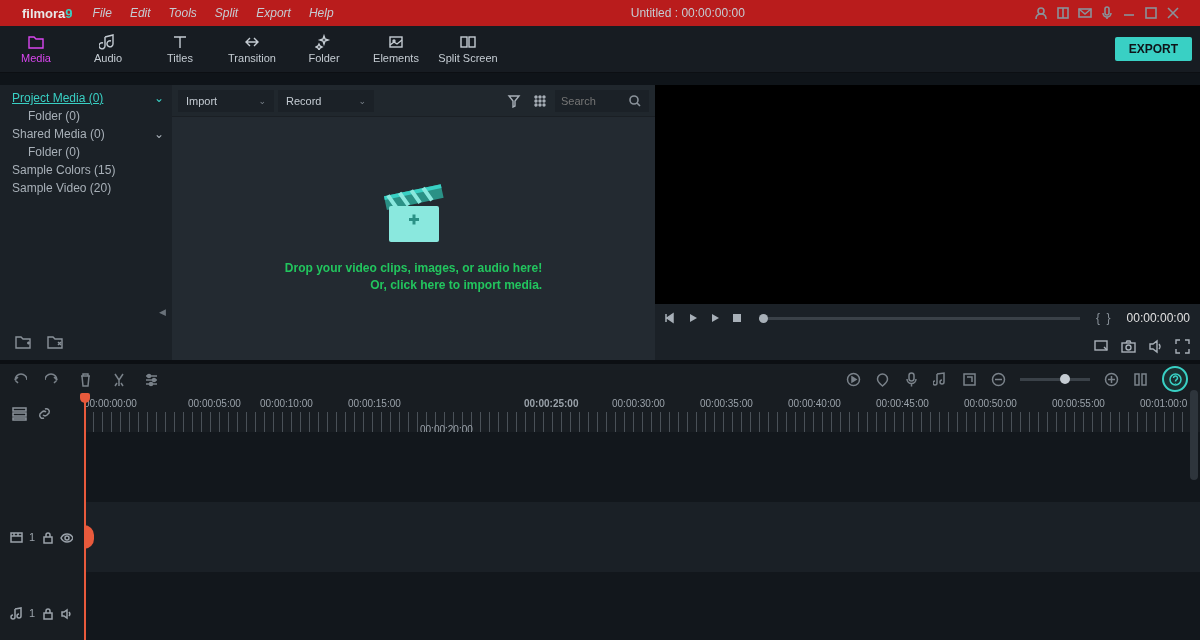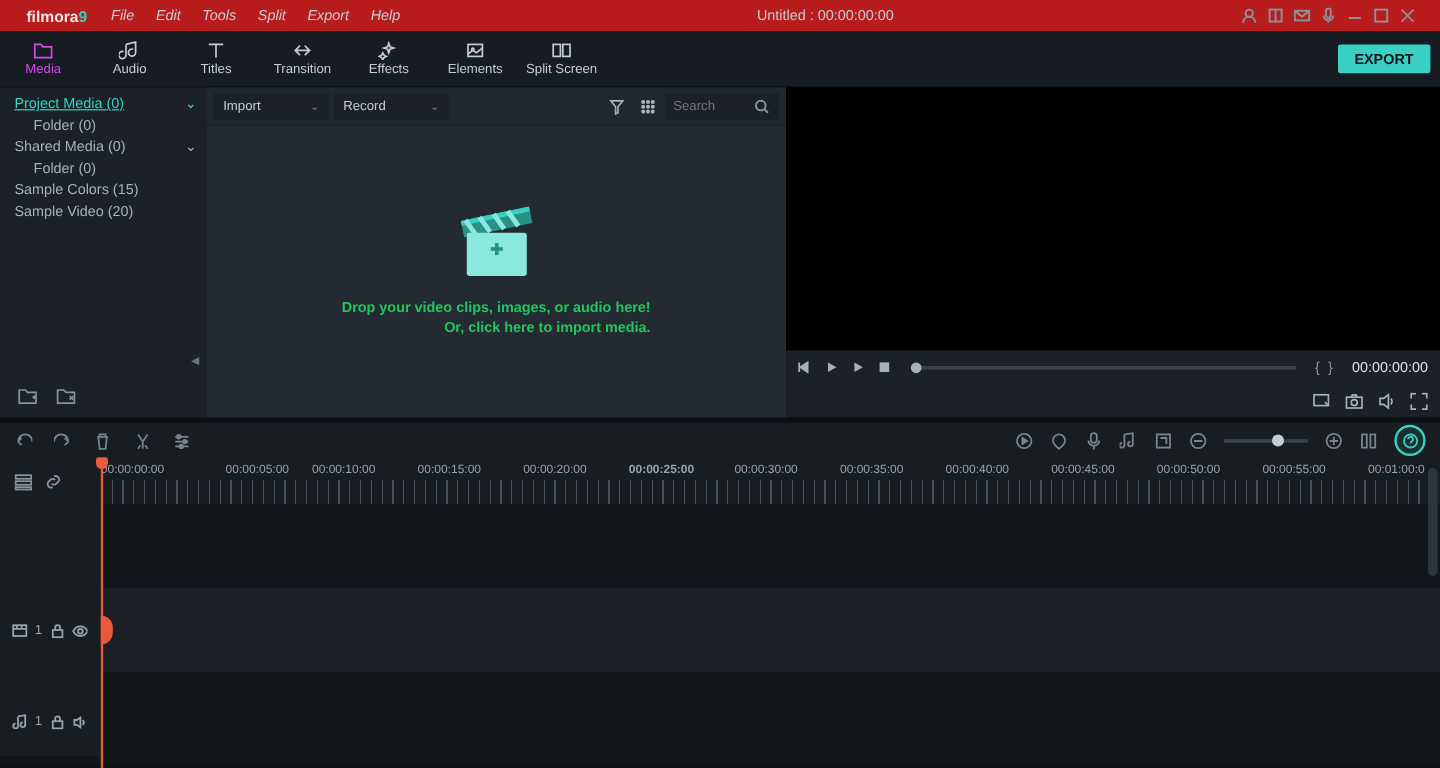--- a/index.html
+++ b/index.html
@@ -174,7 +174,7 @@
     <svg>
         <path d="M9 2l1 3 3 1-3 1-1 3-1-3-3-1 3-1zM4 10l1 2 2 1-2 1-1 2-1-2-2-1 2-1z"></path>
       </svg>
-      <span class="lbl">Effects</span>
+      <span class="lbl">Folder</span>
   </div>
   <div class="tab">
     <svg>

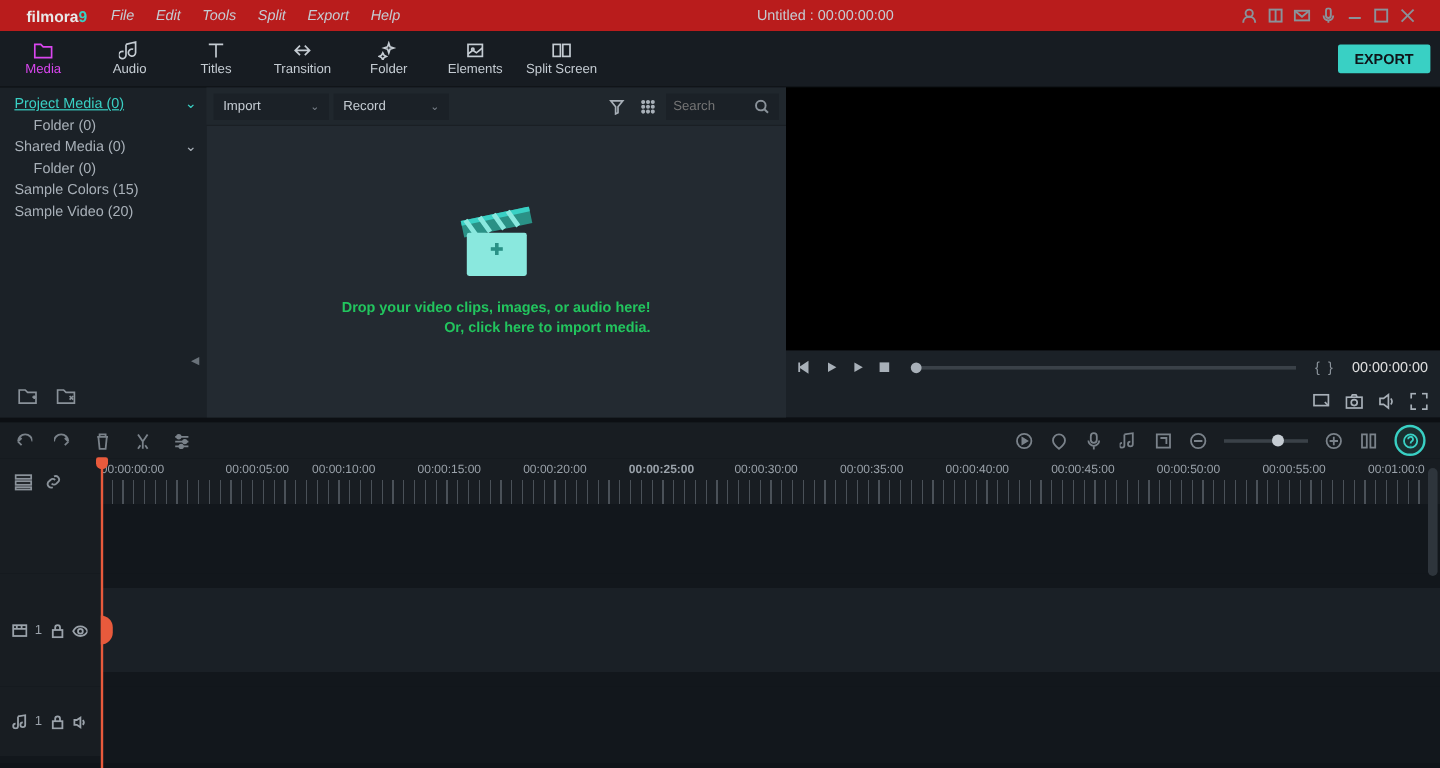--- a/index.html
+++ b/index.html
@@ -25,7 +25,7 @@
 .export-btn { align-self: center; margin-right: 8px; background: #39d0c4; color: #0f1419; height: 24px; padding: 0 14px; display: flex; align-items: center; font-weight: 600; font-size: 12px; border-radius: 2px; cursor: pointer; }
 
 
-.upper { height: 275px; display: flex; }
+.upper { height: 275px; display: flex; margin-top: 12px; }
 .sidebar { width: 172px; background: #1b2127; display: flex; flex-direction: column; }
 .sidebar-list { flex: 1; padding: 4px 0; }
 .sb-item { padding: 2px 8px 2px 12px; font-size: 12px; display: flex; align-items: center; cursor: pointer; position: relative; }

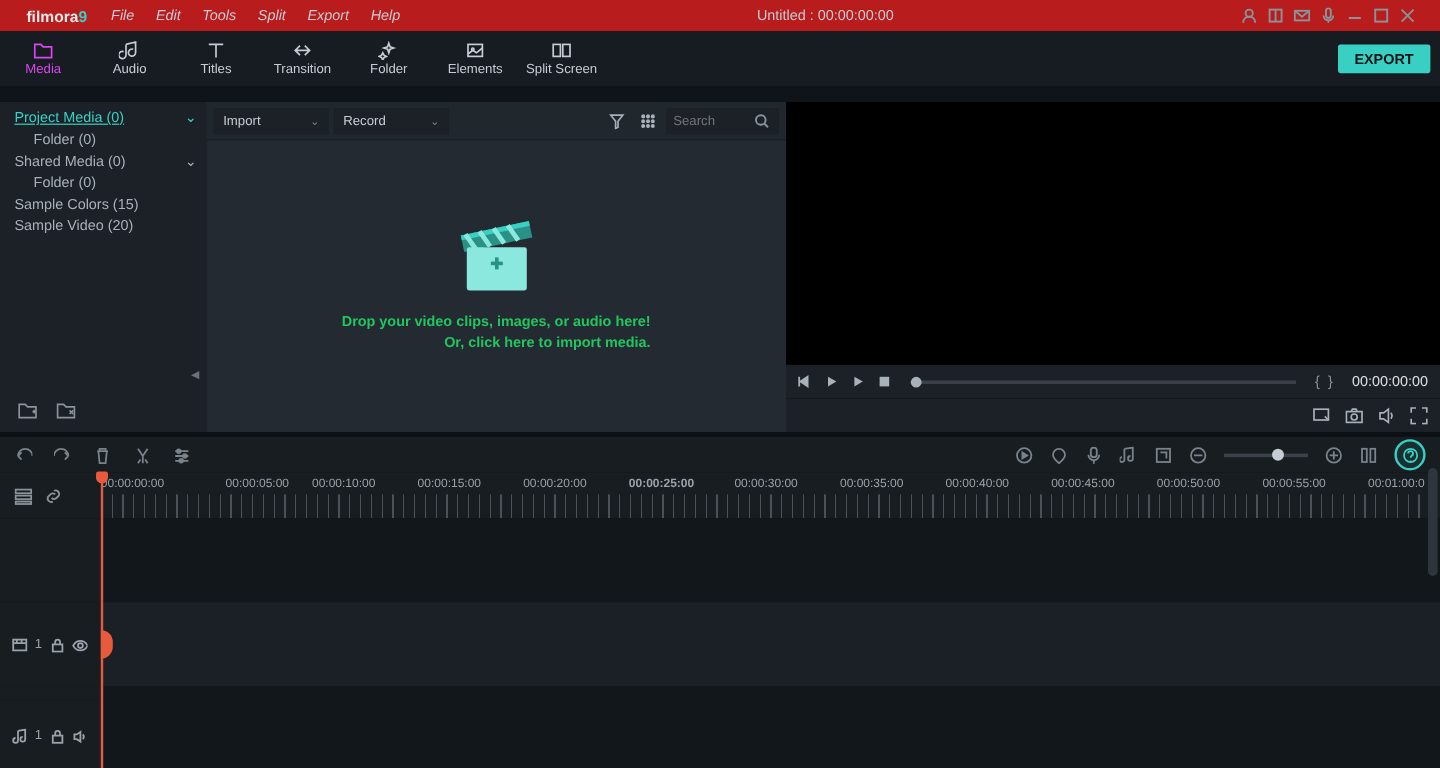--- a/index.html
+++ b/index.html
@@ -409,7 +409,7 @@
         <div class="ruler-tick" style="left: 104px;">00:00:05:00</div>
         <div class="ruler-tick" style="left: 176px;">00:00:10:00</div>
         <div class="ruler-tick" style="left: 264px;">00:00:15:00</div>
-        <div class="ruler-tick" style="left: 352px;">00:00:20:00</div>
+        <div class="ruler-tick" style="left: 336px; margin-top: 26px;">00:00:20:00</div>
         <div class="ruler-tick" style="left: 440px; font-weight: bold;">00:00:25:00</div>
         <div class="ruler-tick" style="left: 528px;">00:00:30:00</div>
         <div class="ruler-tick" style="left: 616px;">00:00:35:00</div>

